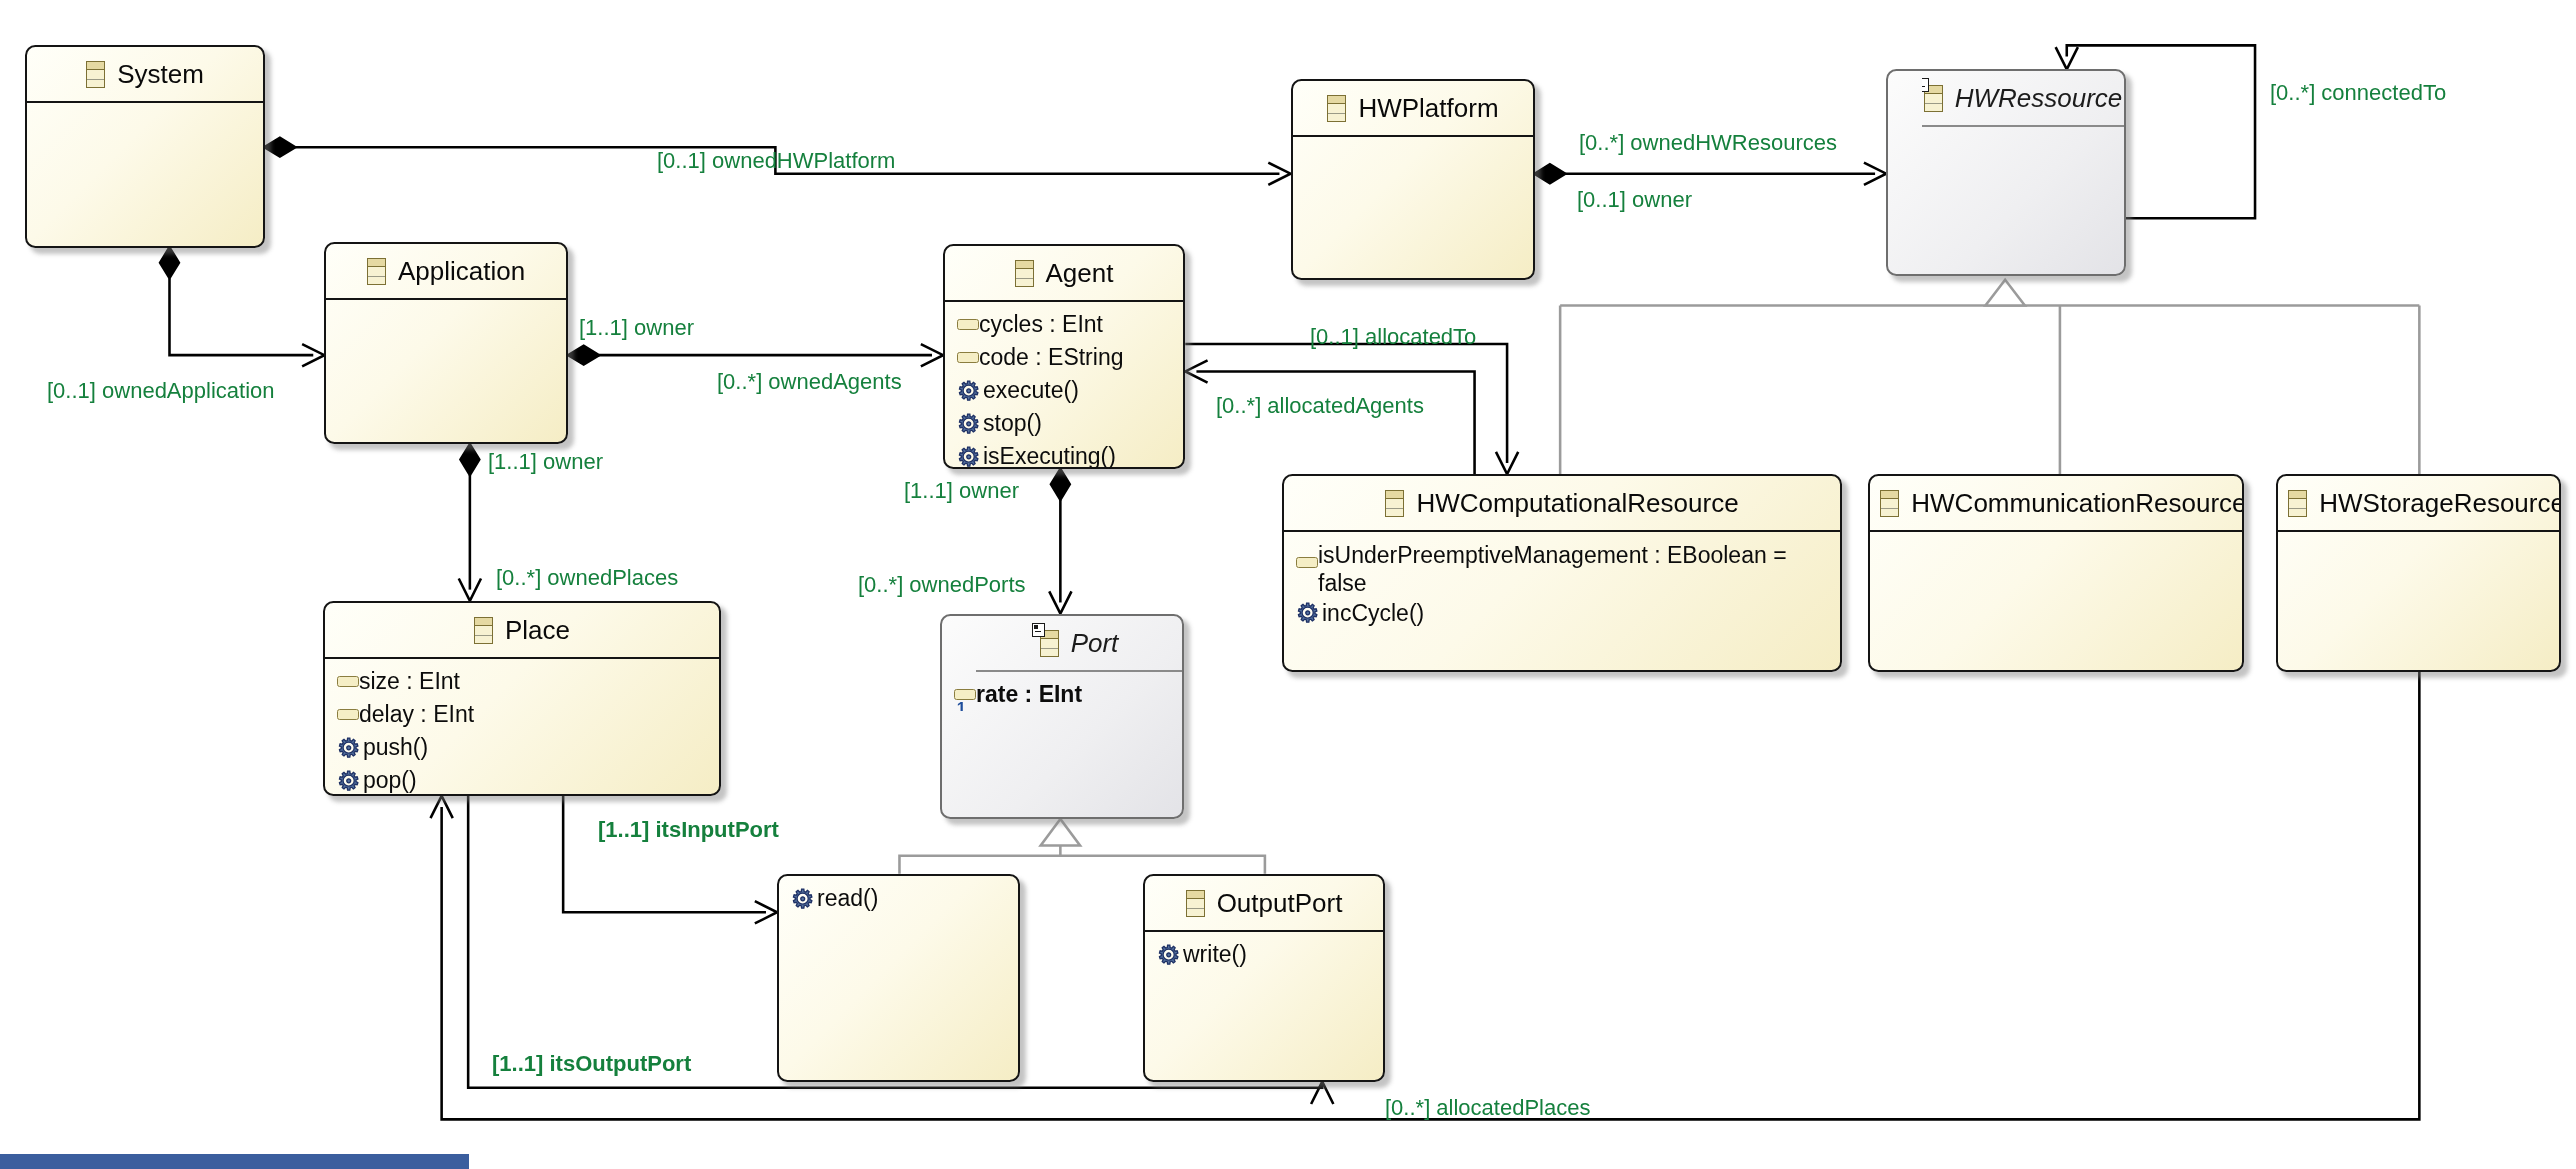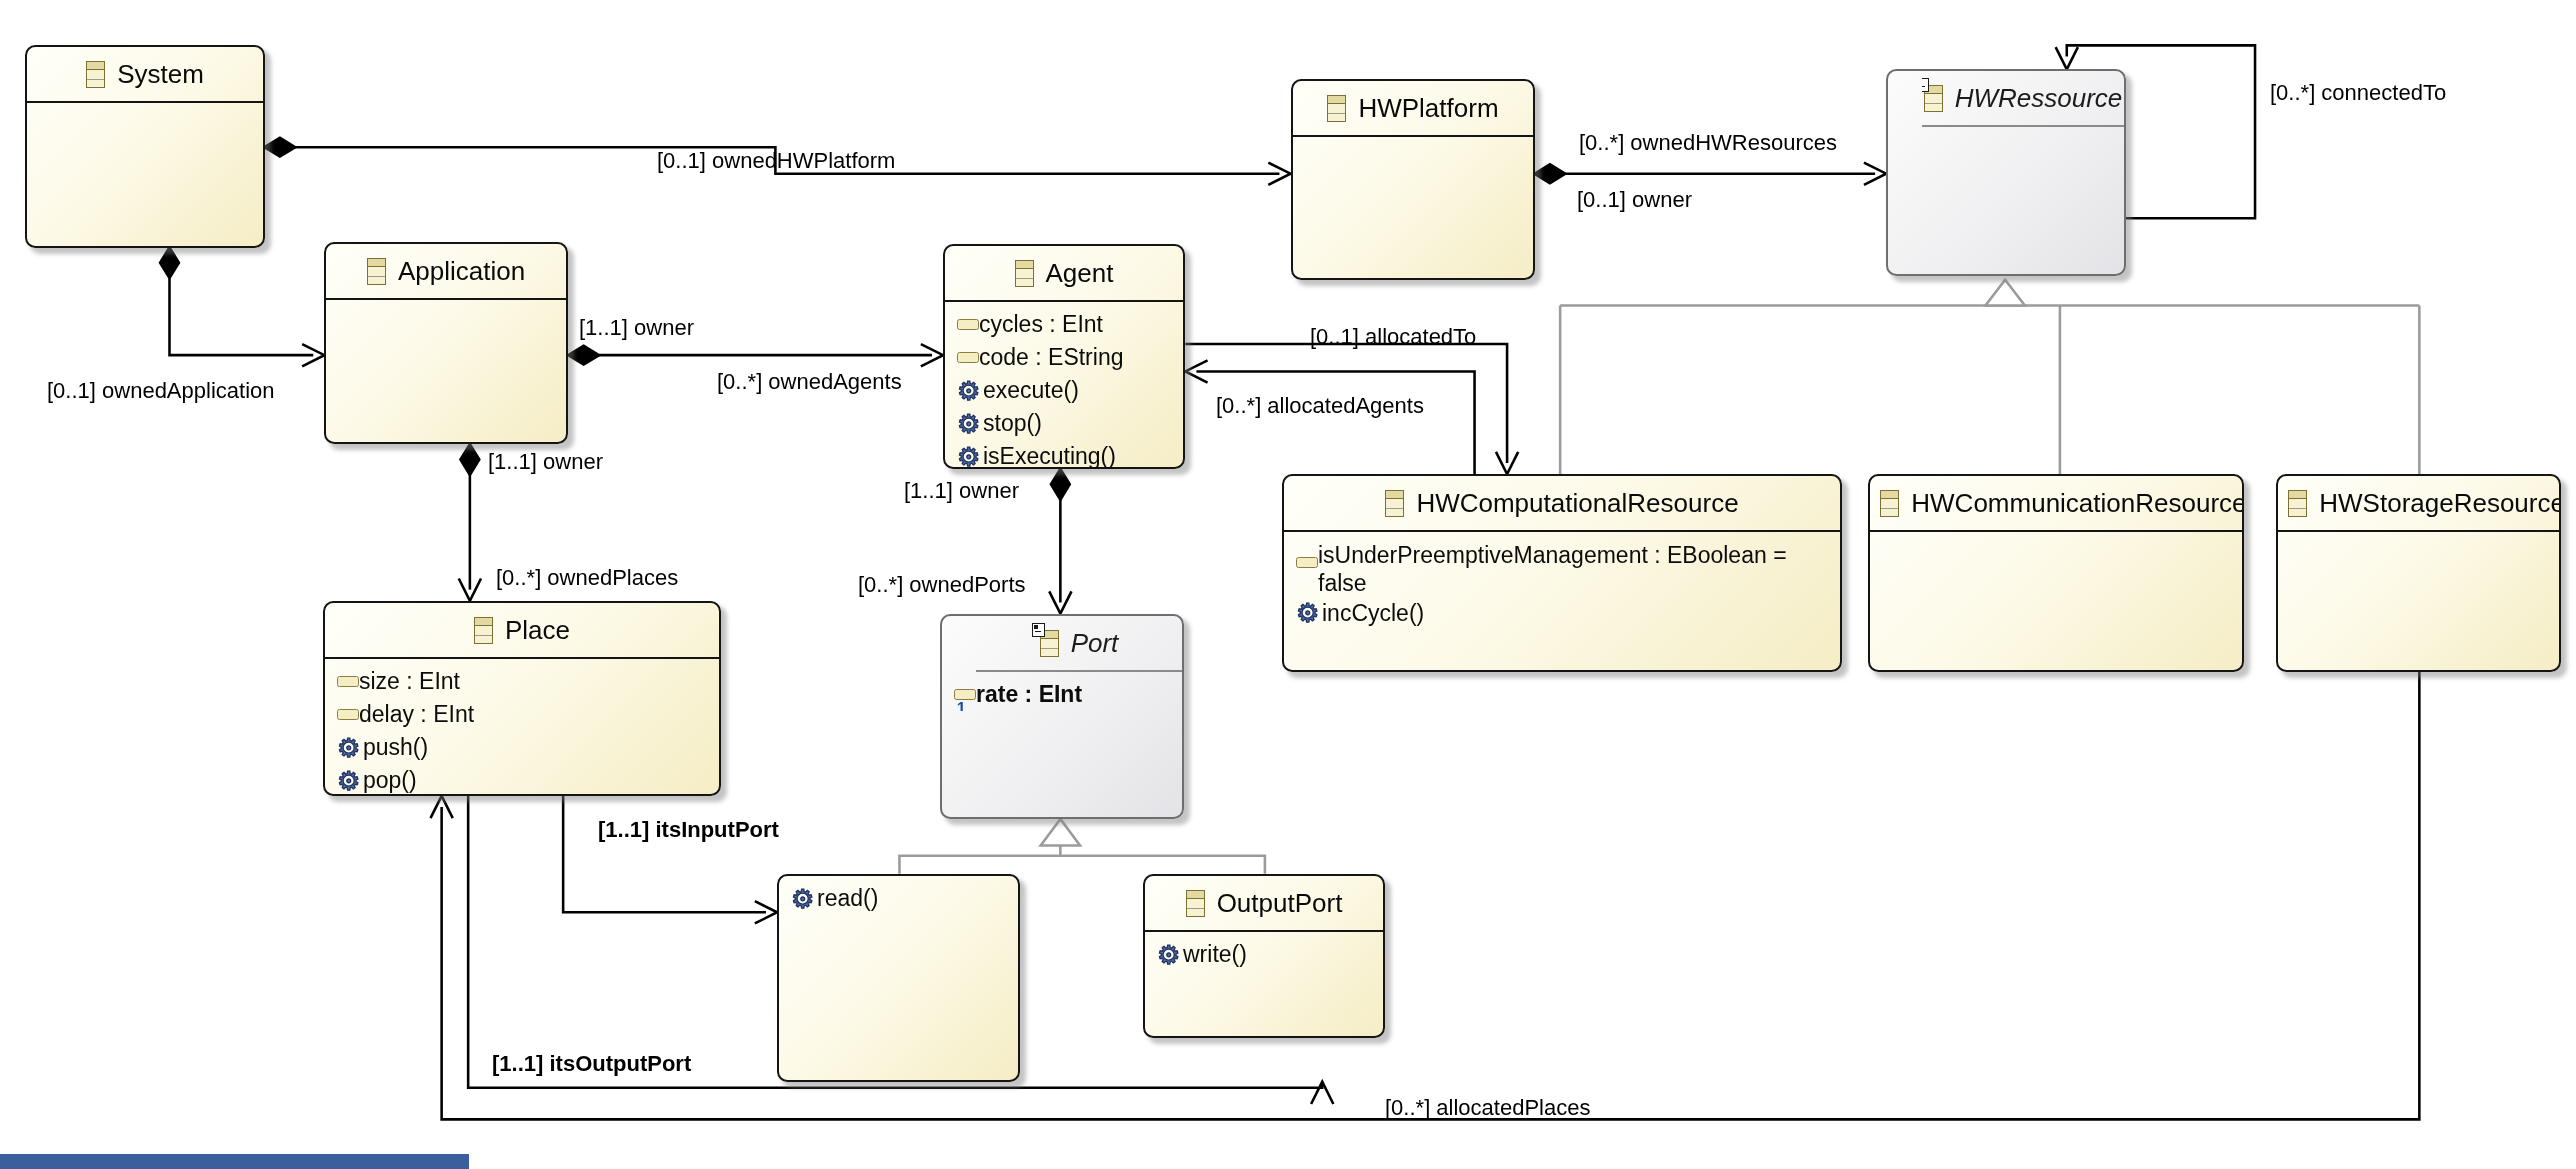--- a/index.html
+++ b/index.html
@@ -48,7 +48,7 @@
   .bold-text{font-weight:bold;}
 
   
-  .edge-label{position:absolute;z-index:3;font-size:22px;color:#000000;white-space:nowrap;}
+  .edge-label{position:absolute;z-index:3;font-size:22px;color:#15803d;white-space:nowrap;}
   .edge-label.bold{font-weight:bold;}
 
   .blue-strip{position:absolute;left:0;top:1154px;width:469px;height:15.4px;background:#3b5e9e;z-index:4;}

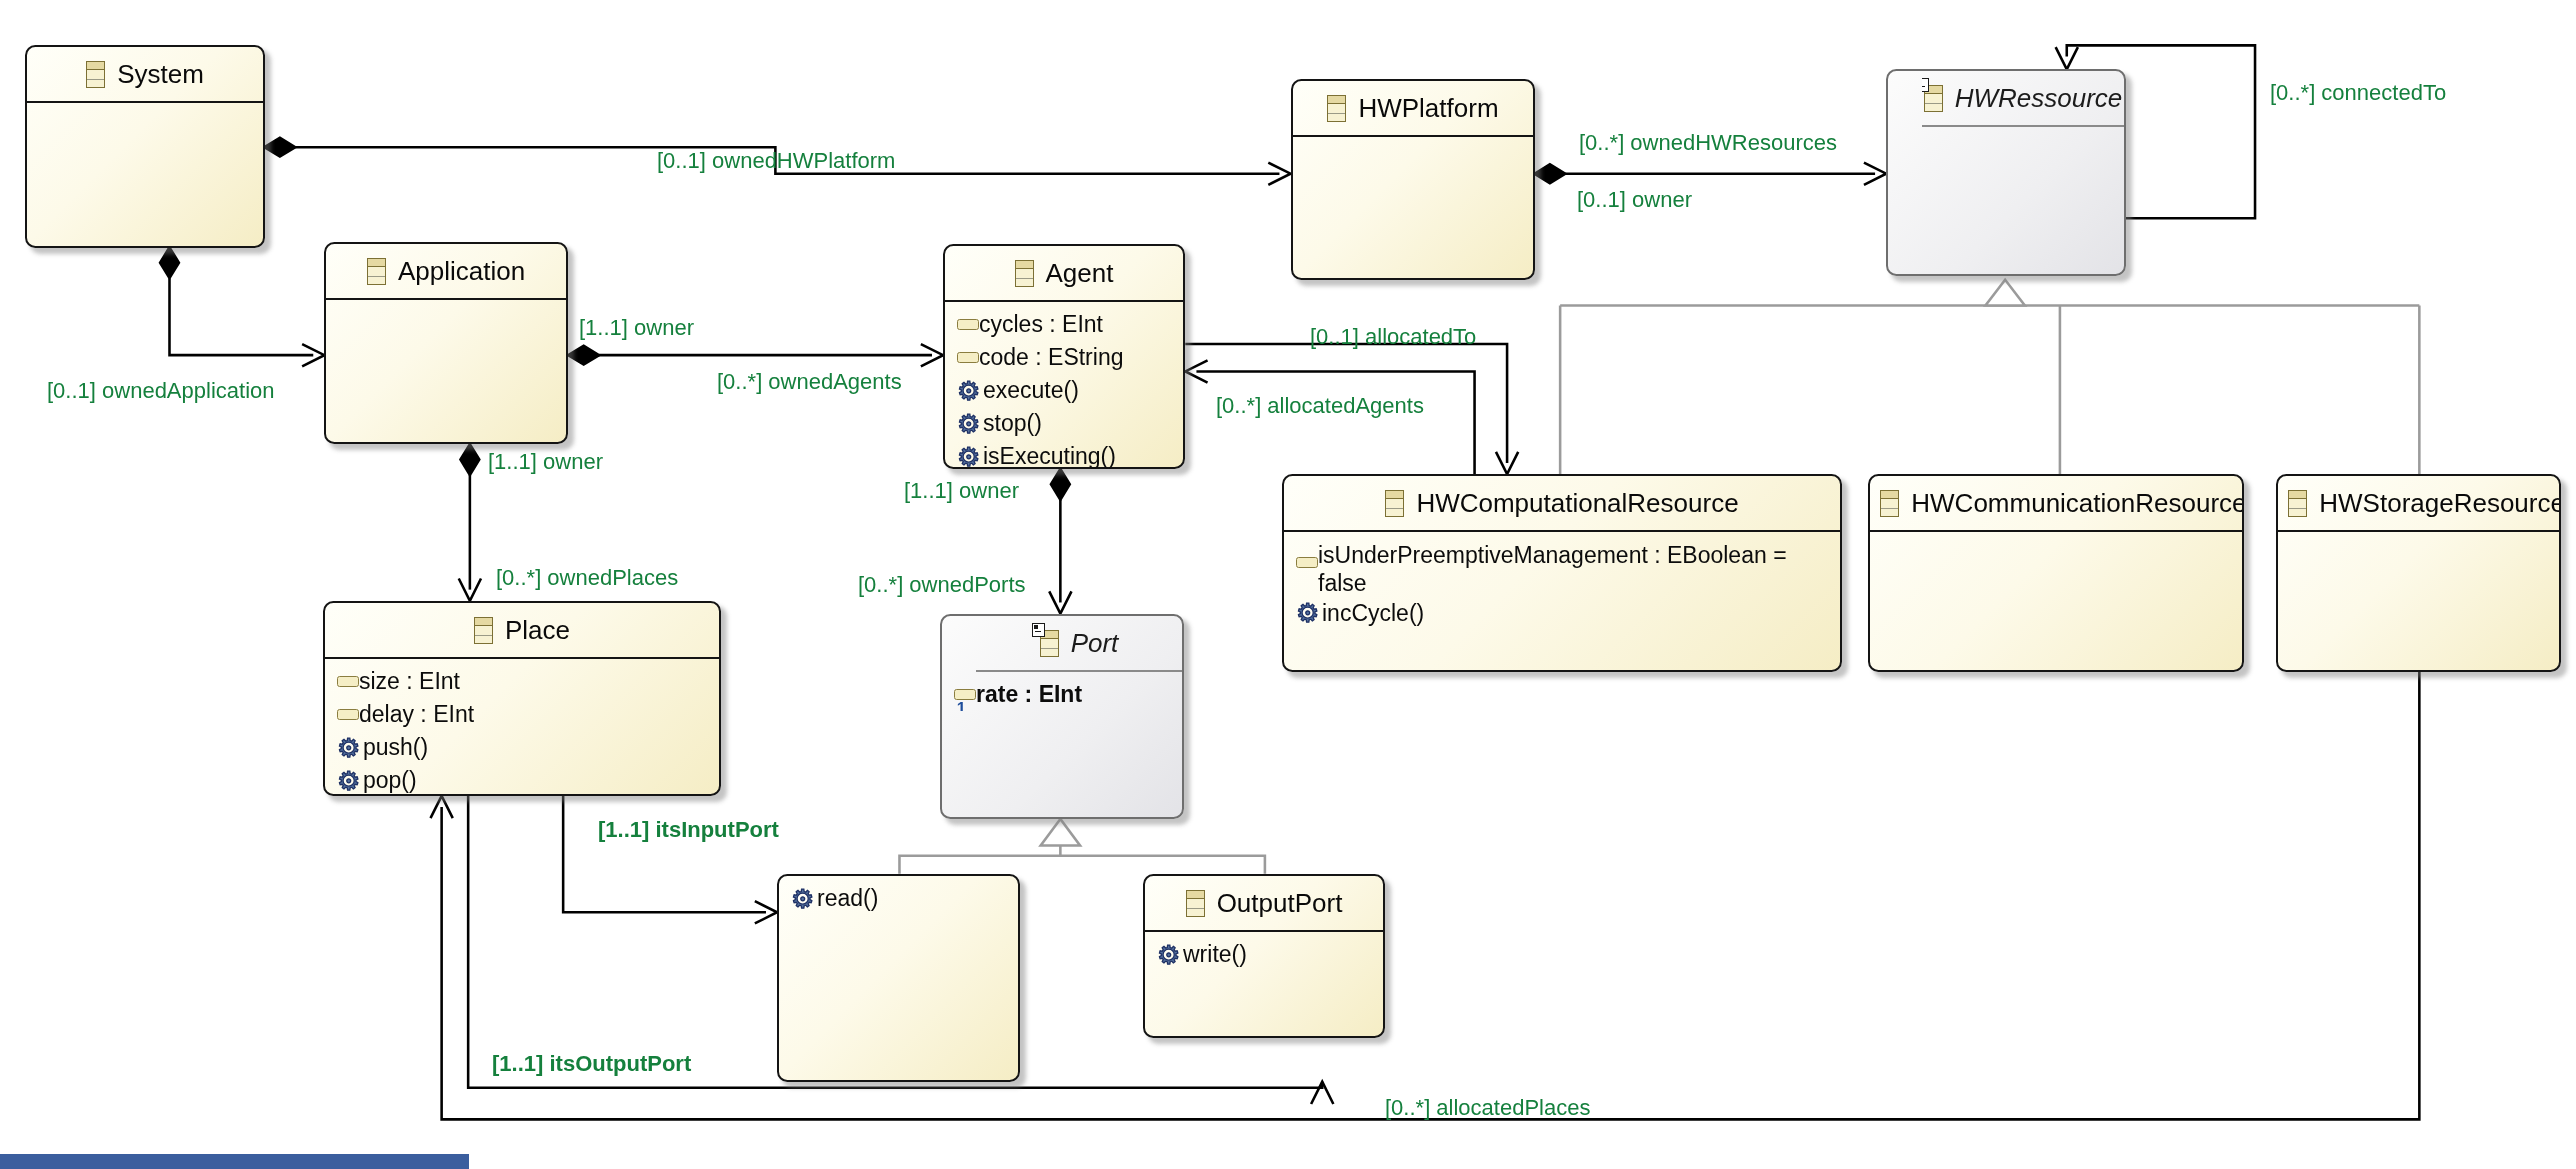--- a/index.html
+++ b/index.html
@@ -316,7 +316,7 @@
     </div>
   </div>
 
-  <div class="uml-box" style="left:1143px;top:874px;width:242px;height:164px">
+  <div class="uml-box" style="left:1143px;top:874px;width:242px;height:208px">
     <div class="box-title">
       <span class="cls-icon">
           <i class="band b1"></i>

